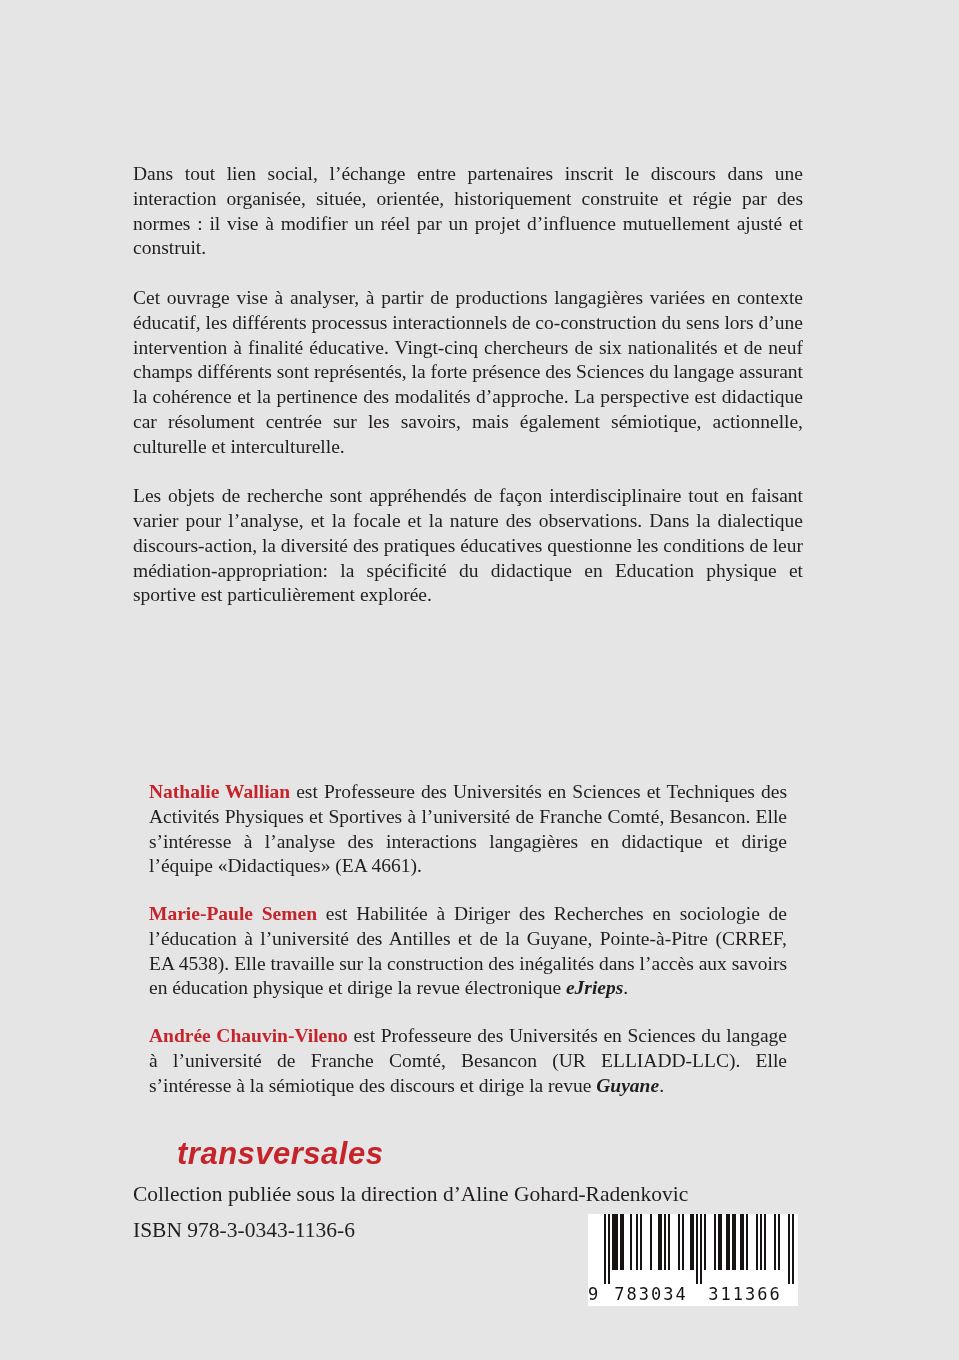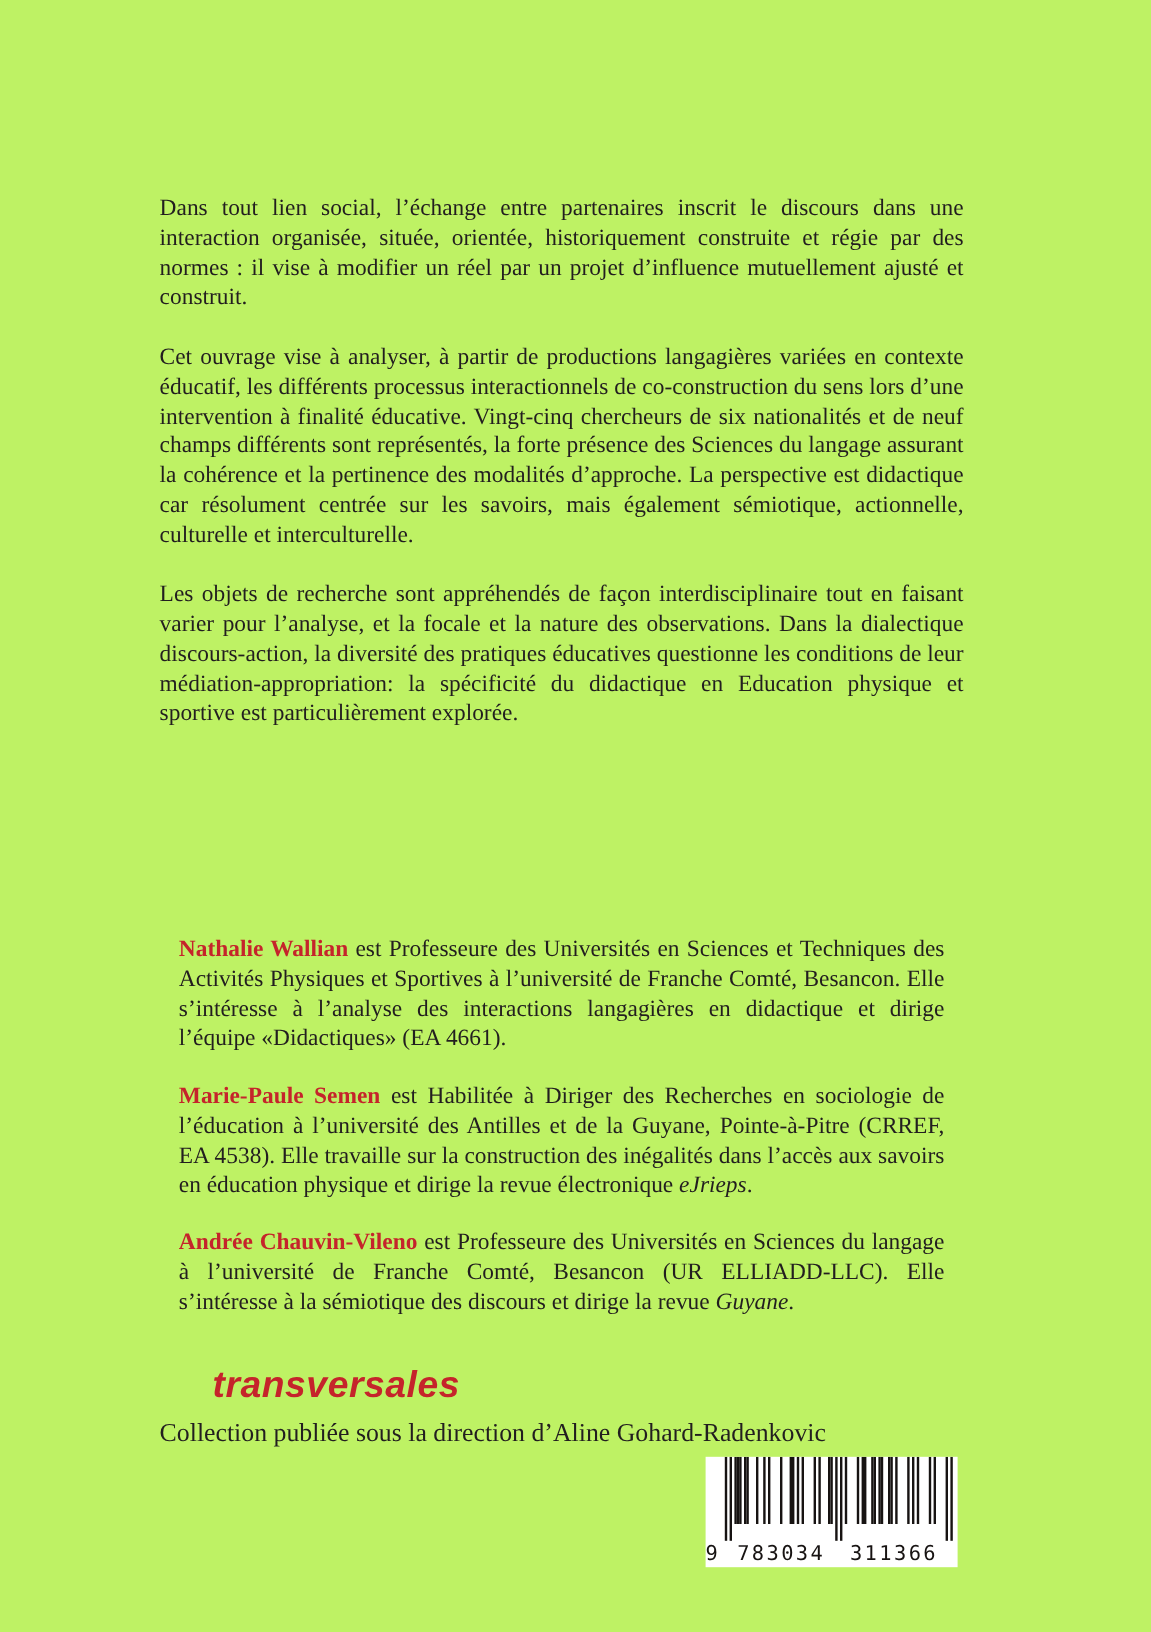--- a/index.html
+++ b/index.html
@@ -11,7 +11,7 @@
     position:relative;
     width:959px;
     height:1360px;
-    background:#bef264;
+    background:#e5e5e5;
     font-family:"Liberation Serif", serif;
     color:var(--ink);
     overflow:hidden;

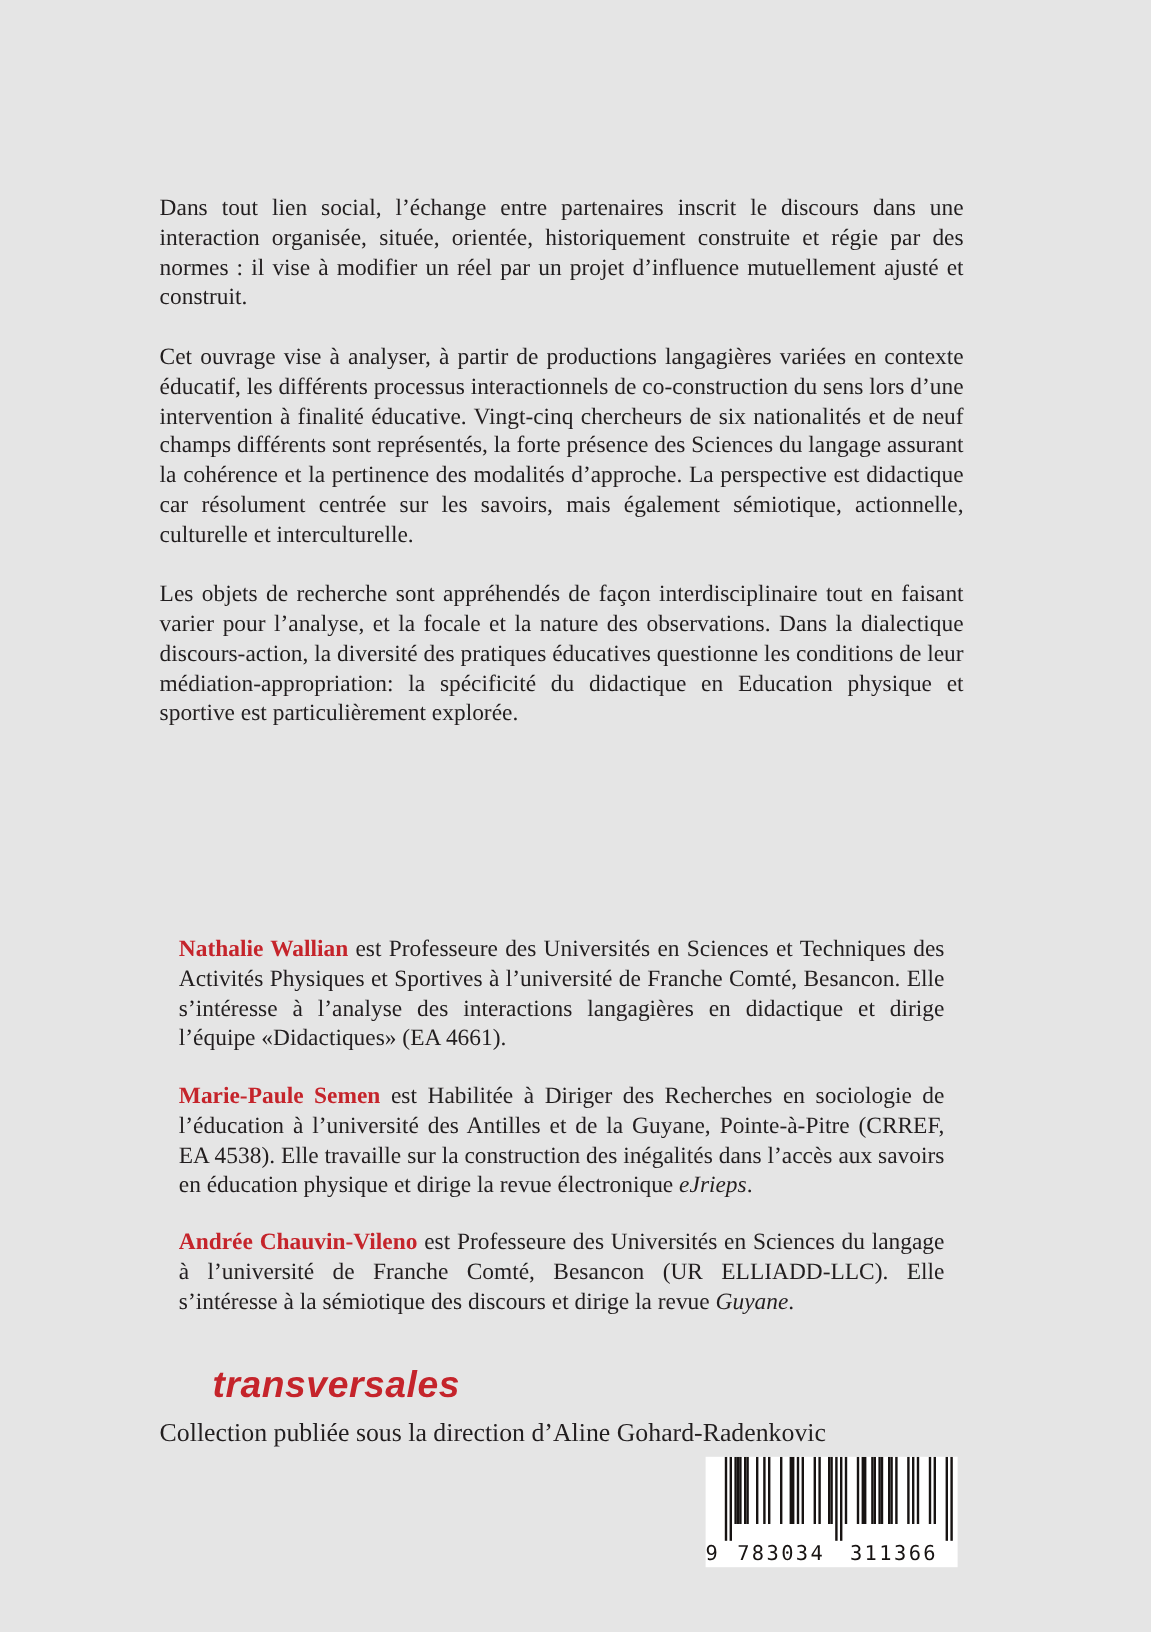--- a/index.html
+++ b/index.html
@@ -36,7 +36,7 @@
     color:var(--red);
     font-weight:bold;
   }
-  .bio em{font-style:italic;}
+  .bio em{font-style:italic;font-weight:bold;}
   .collection-name{
     position:absolute;
     left:133px; top:1136px;

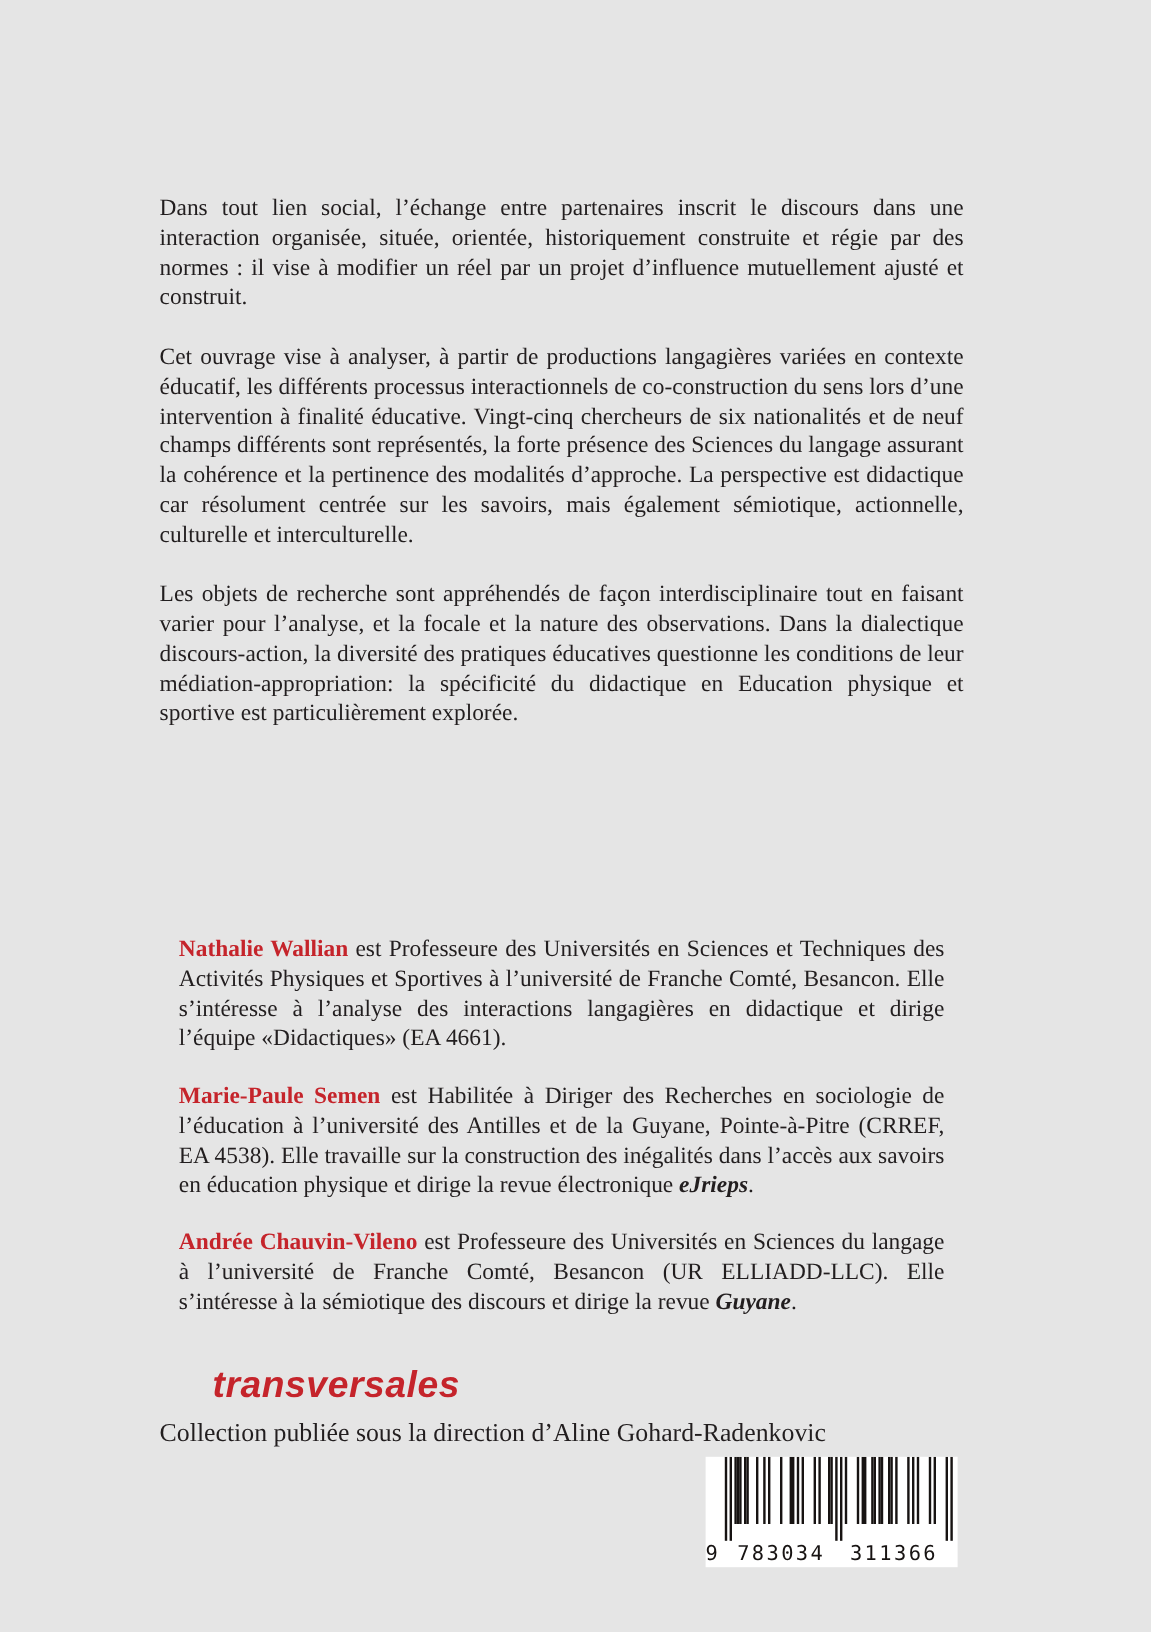--- a/index.html
+++ b/index.html
@@ -87,6 +87,7 @@
   <div class="collection-subtitle">Collection publiée sous la direction d’Aline Gohard-Radenkovic</div>
 
   <div class="ids">
+    <div>ISBN 978-3-0343-1136-6</div>
   </div>
 
   <div class="barcode">

